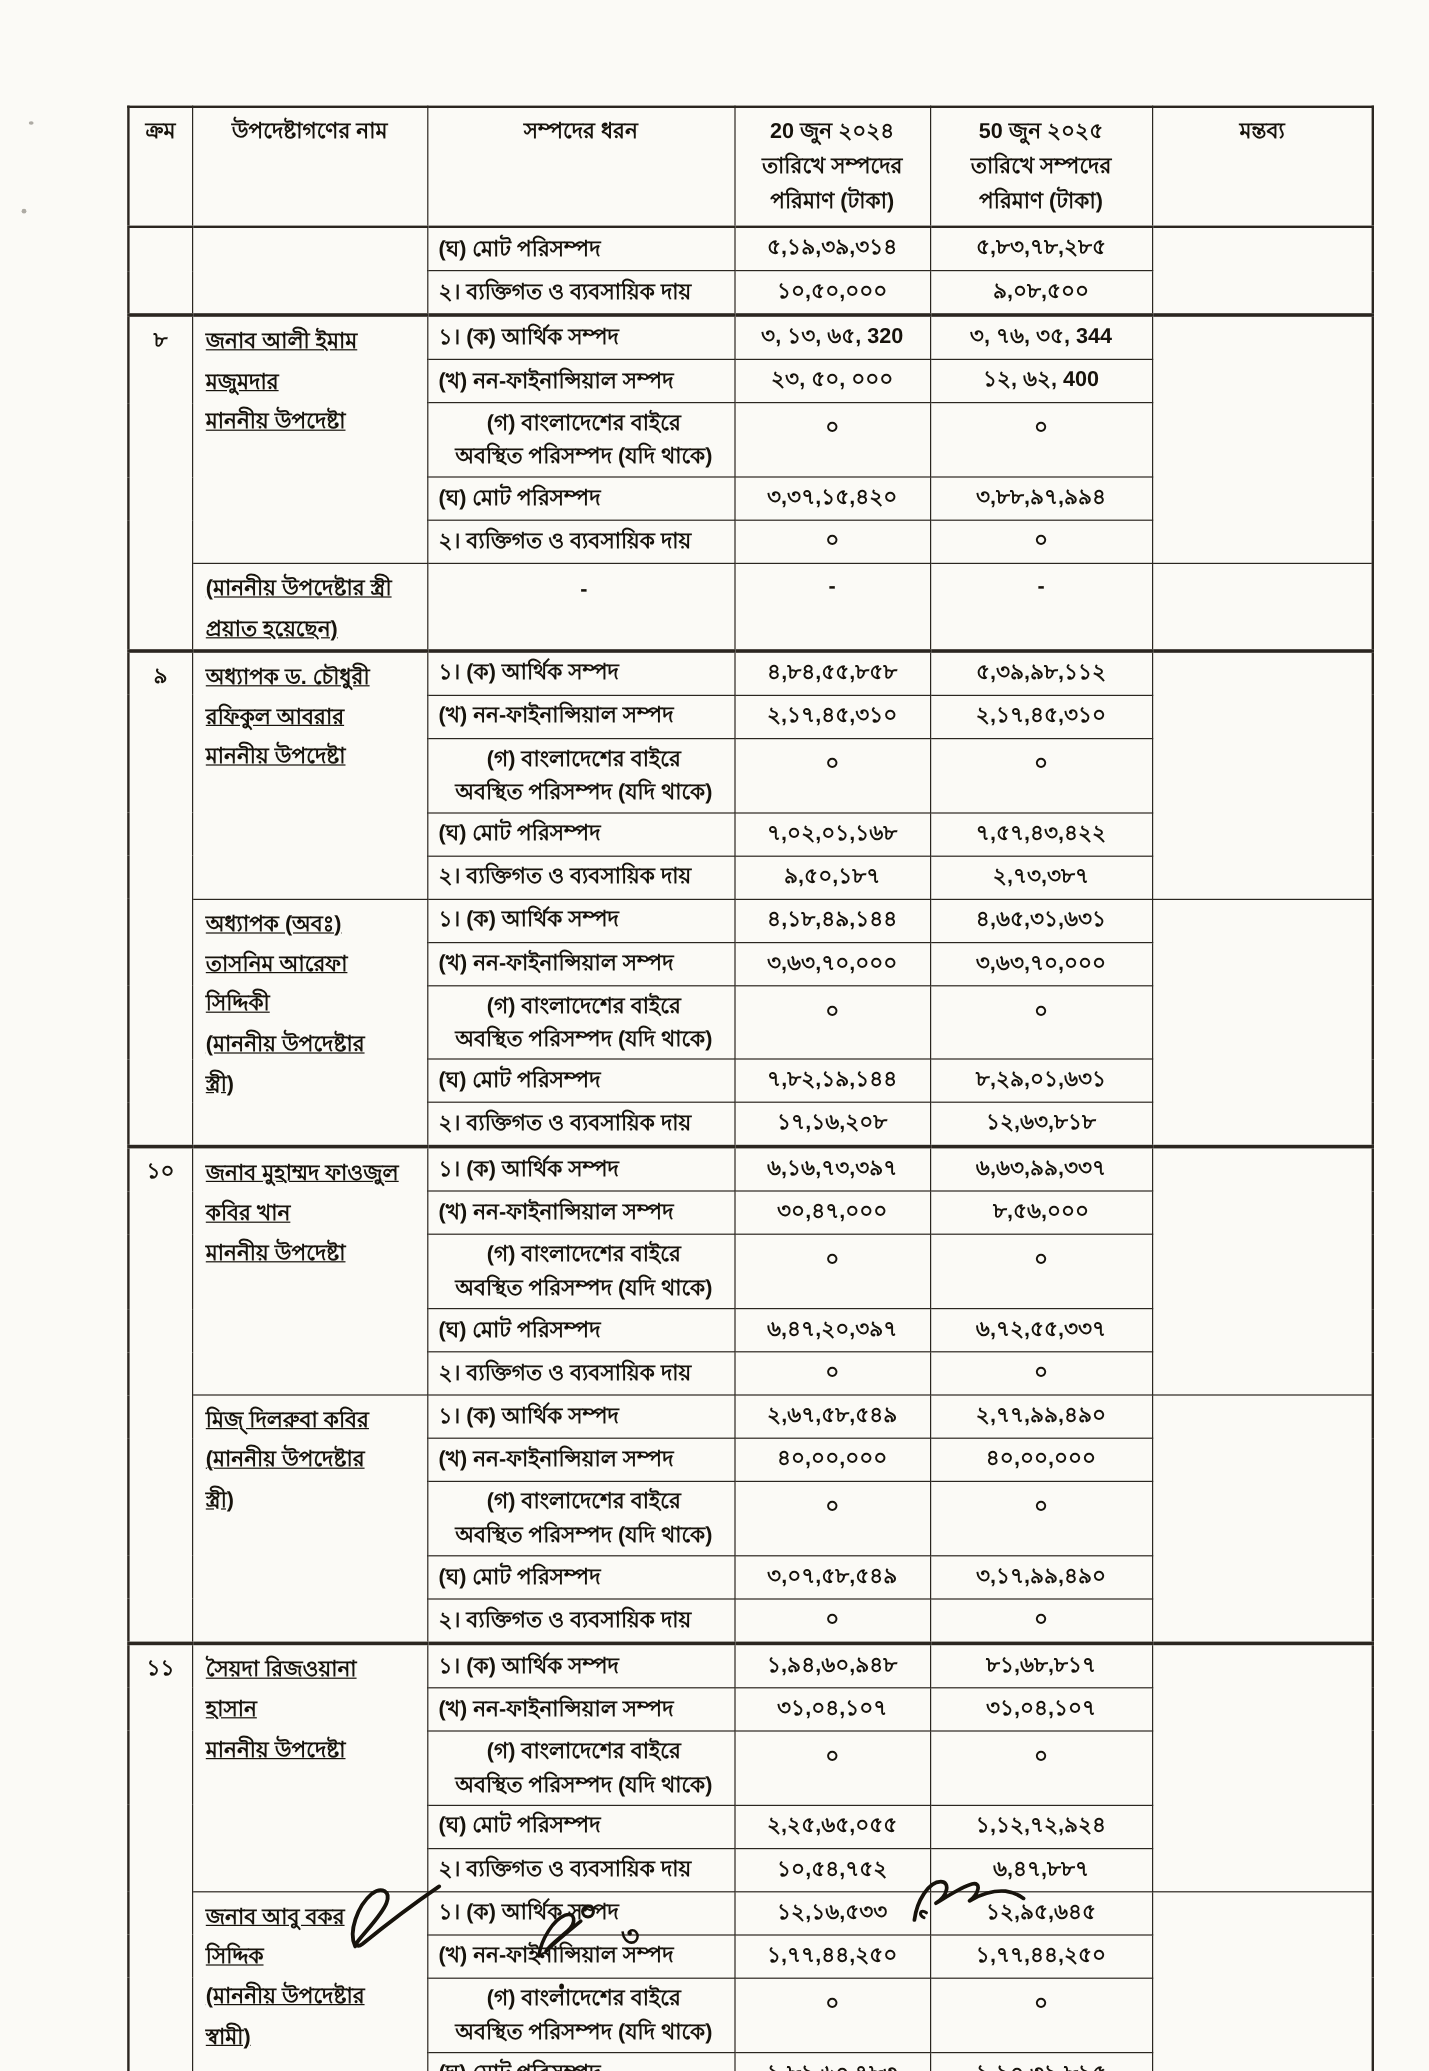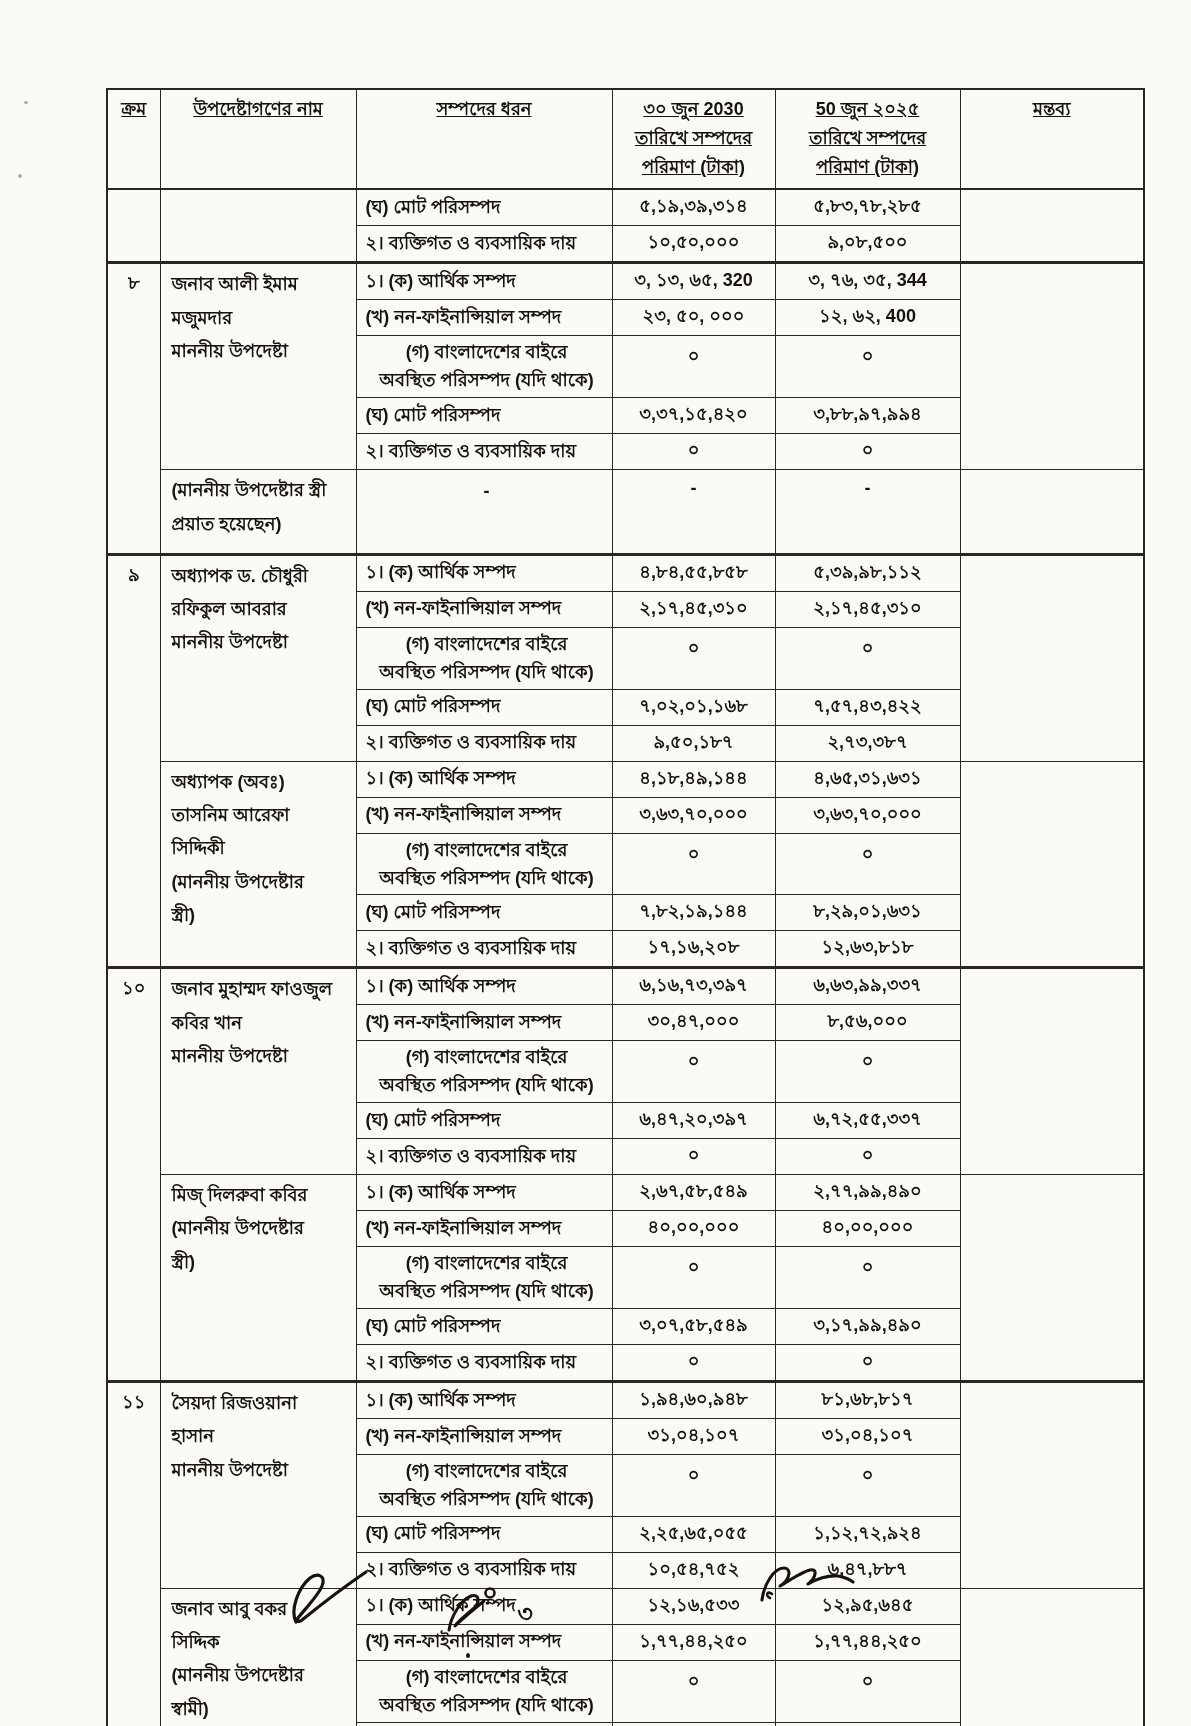--- a/index.html
+++ b/index.html
@@ -25,7 +25,7 @@
     font-size:18px;
   }
   table.assets{border:2.4px solid #2b2620;}
-  tr.header-row{height:76px;text-decoration:underline;}
+  tr.header-row{height:76px;}
   tr.header-row th{
     vertical-align:top;text-align:center;
     padding:5px 2px 6px;

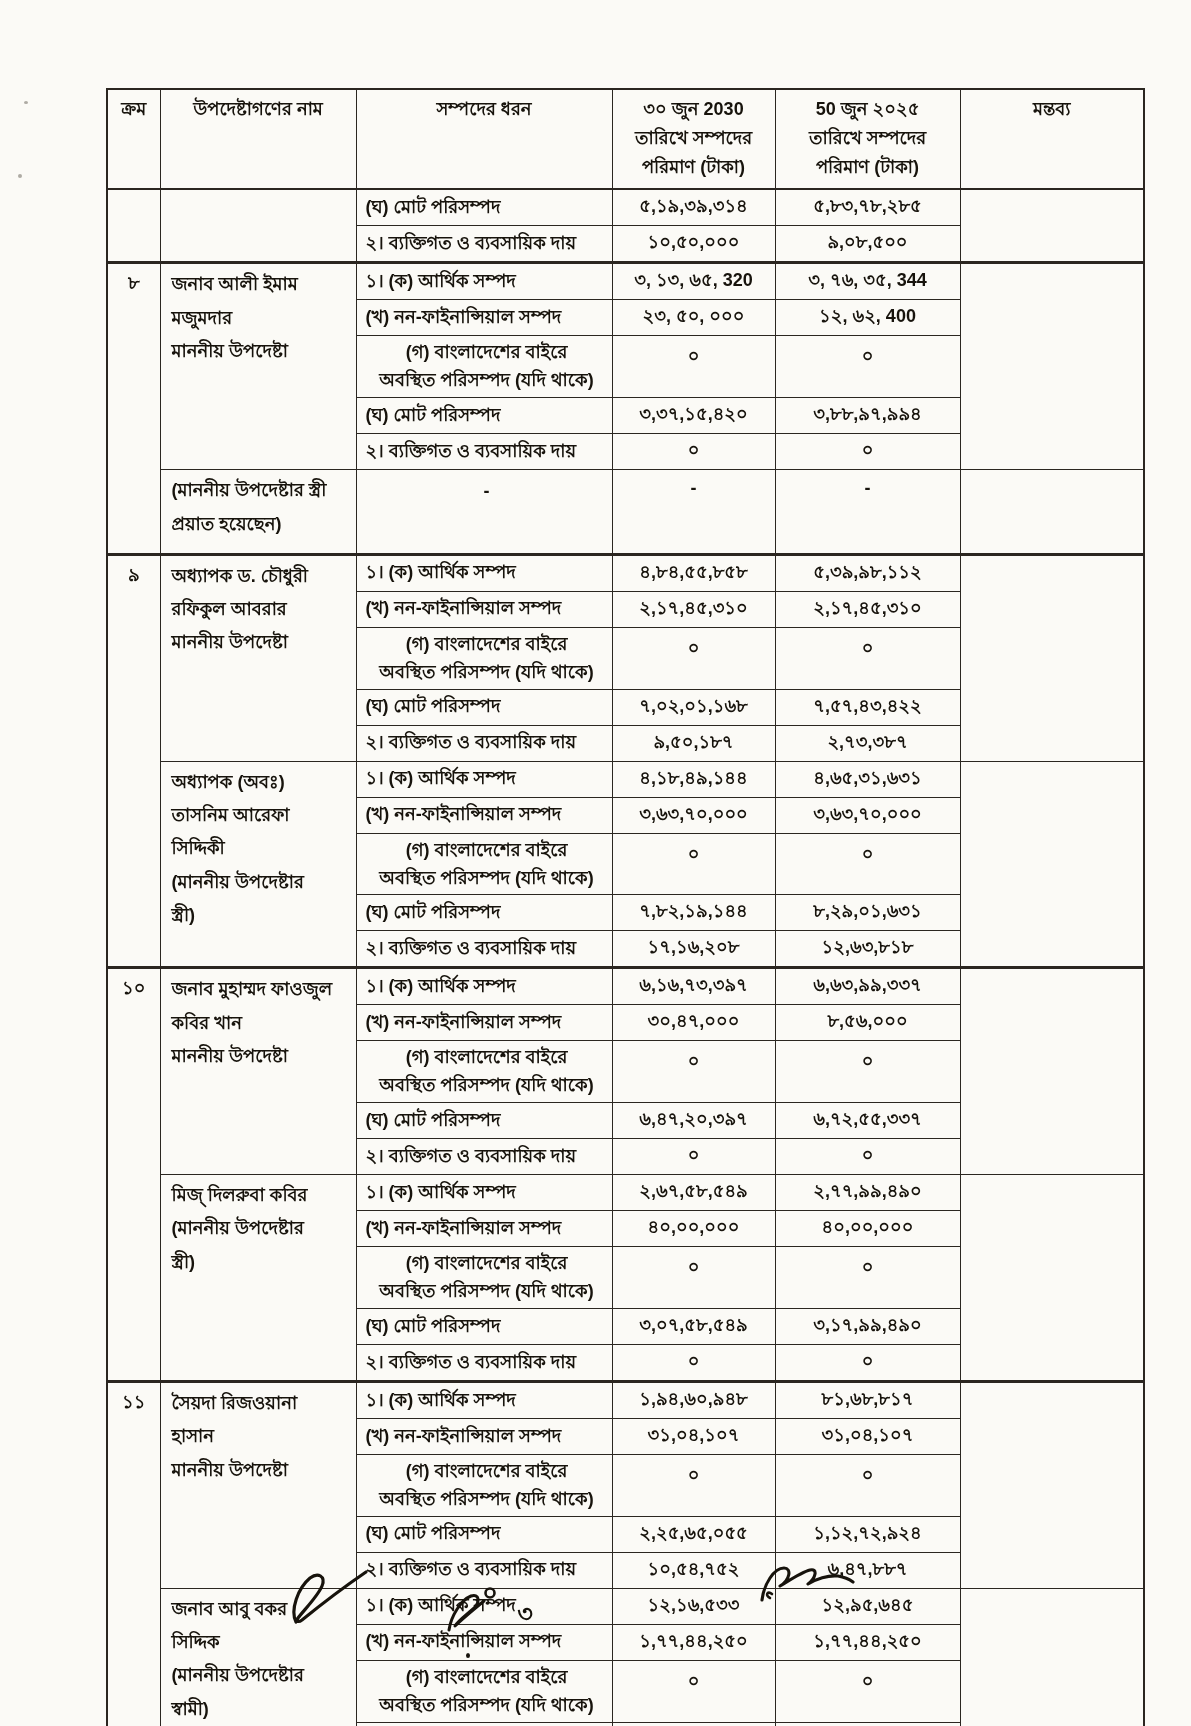--- a/index.html
+++ b/index.html
@@ -89,7 +89,7 @@
         <th>ক্রম</th>
         <th>উপদেষ্টাগণের নাম</th>
         <th>সম্পদের ধরন</th>
-        <th>৩০ জুন 2030
+        <th>20 জুন ২০২৪
 তারিখে সম্পদের
 পরিমাণ (টাকা)</th>
         <th>50 জুন ২০২৫

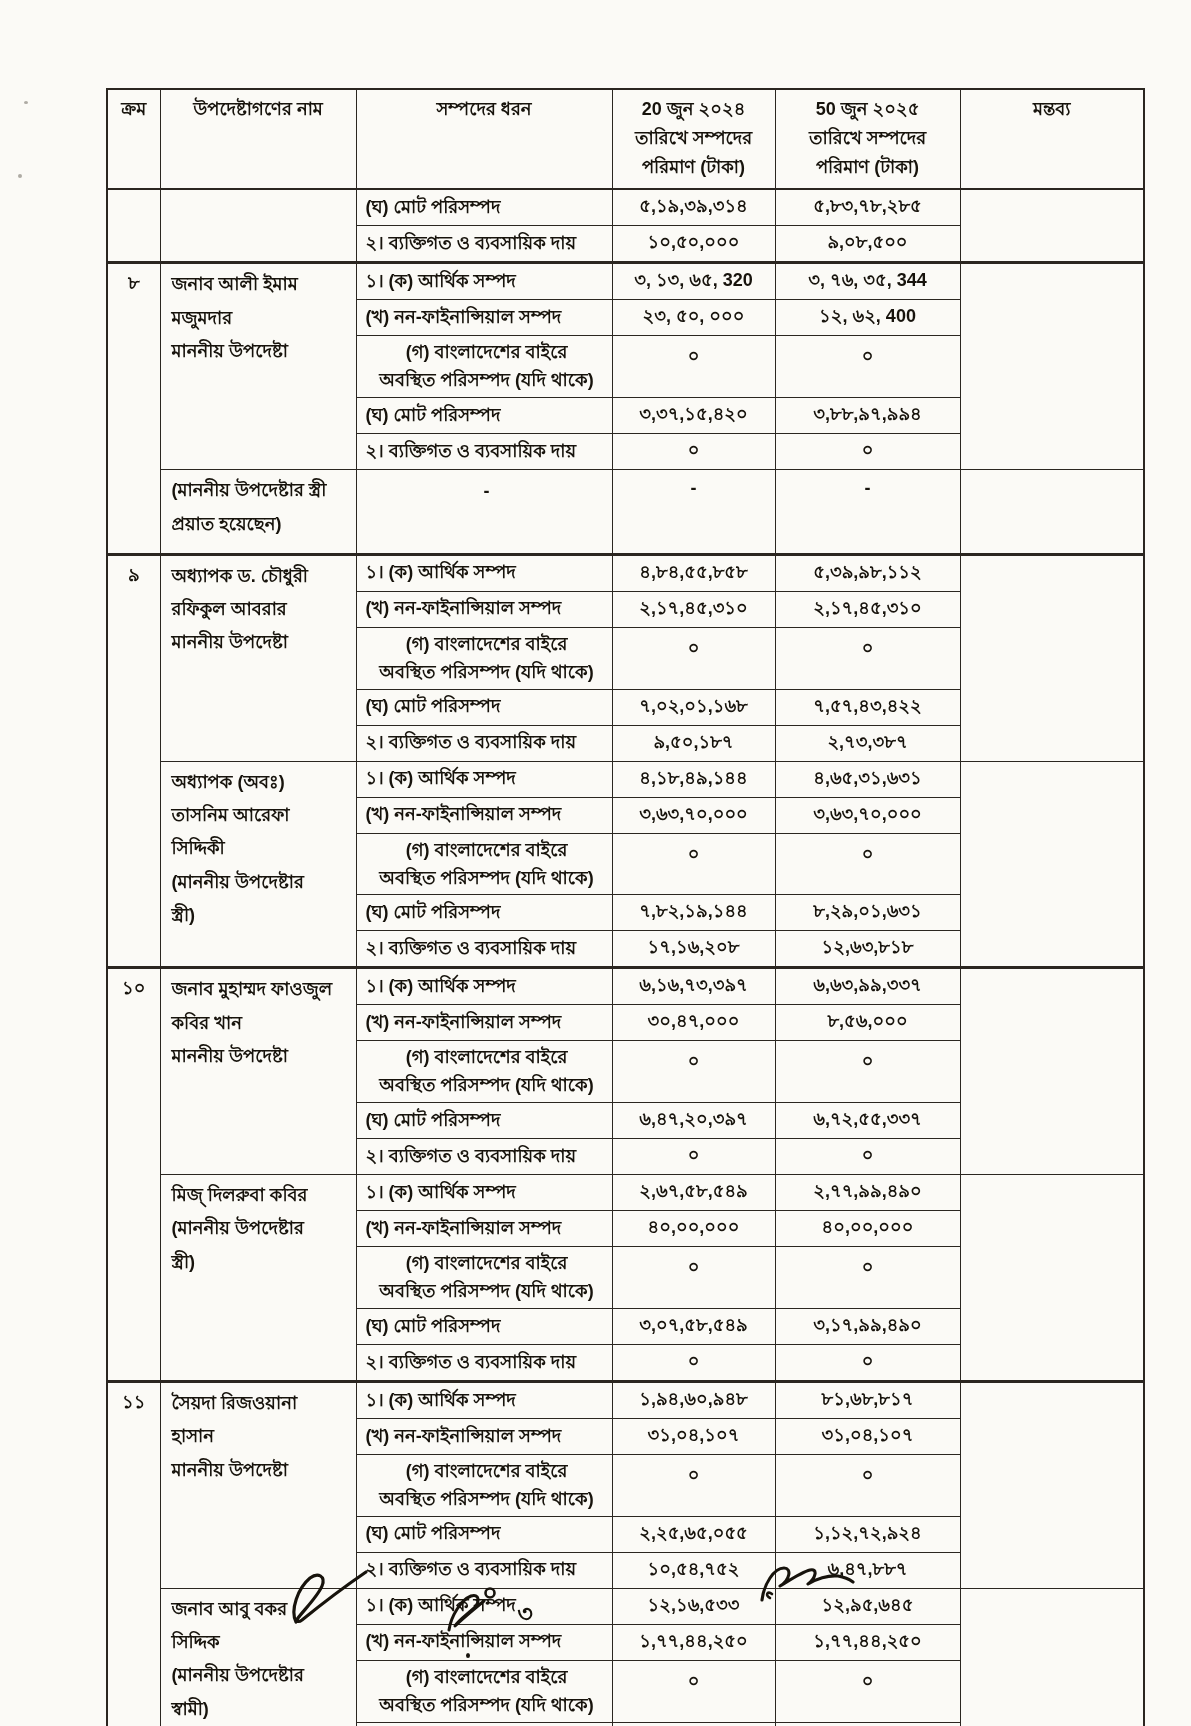--- a/index.html
+++ b/index.html
@@ -42,8 +42,8 @@
   }
   td.cell-name{
     text-align:left;vertical-align:top;
-    padding:4px 4px 12px 11px;
-    white-space:pre-line;line-height:1.85;
+    padding:4px 4px 0 11px;
+    white-space:pre-line;line-height:1.85;text-decoration:underline;
   }
   td.cell-type{
     text-align:left;padding:2px 4px 2px 9px;

